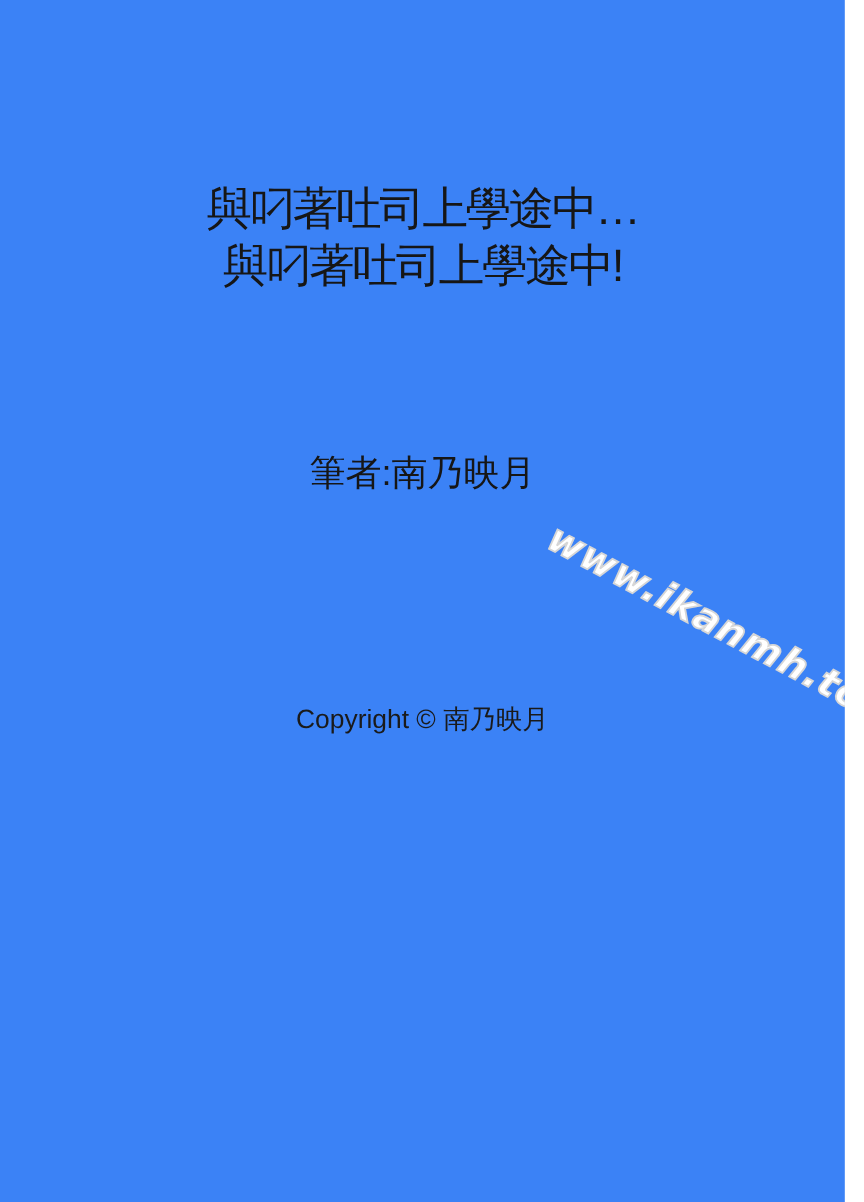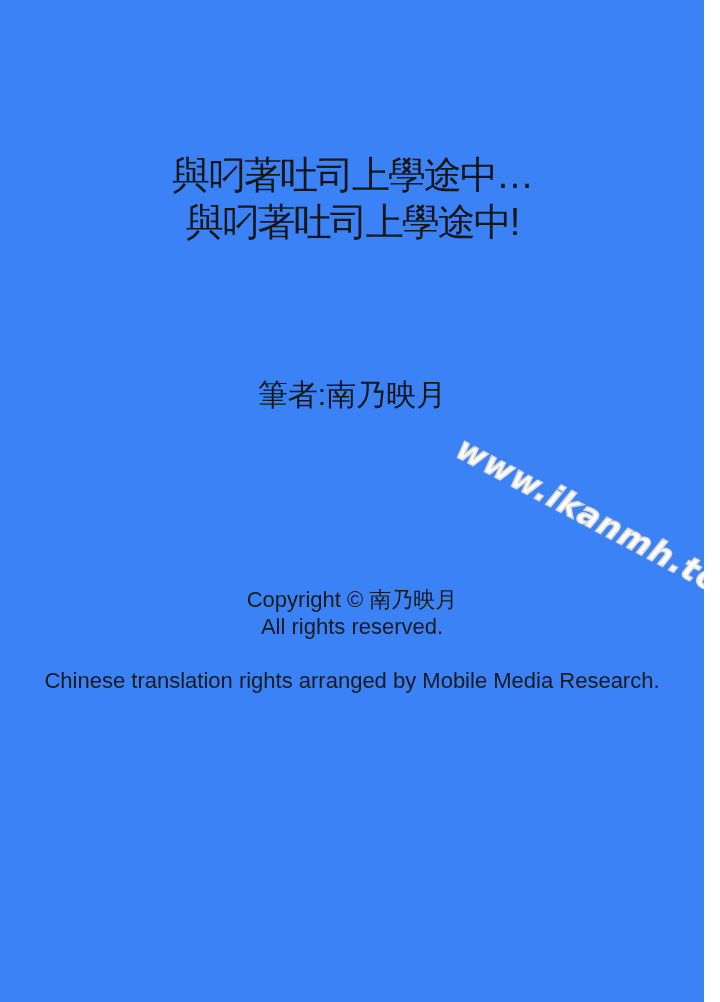--- a/index.html
+++ b/index.html
@@ -82,7 +82,6 @@
 
   <div class="centered-line copyright" style="top:586px">Copyright © 南乃映月</div>
 
-  <div class="centered-line copyright" style="top:613px">All rights reserved.</div>
 
 
   <div class="centered-line copyright" style="top:667px">Chinese translation rights arranged by Mobile Media Research.</div>

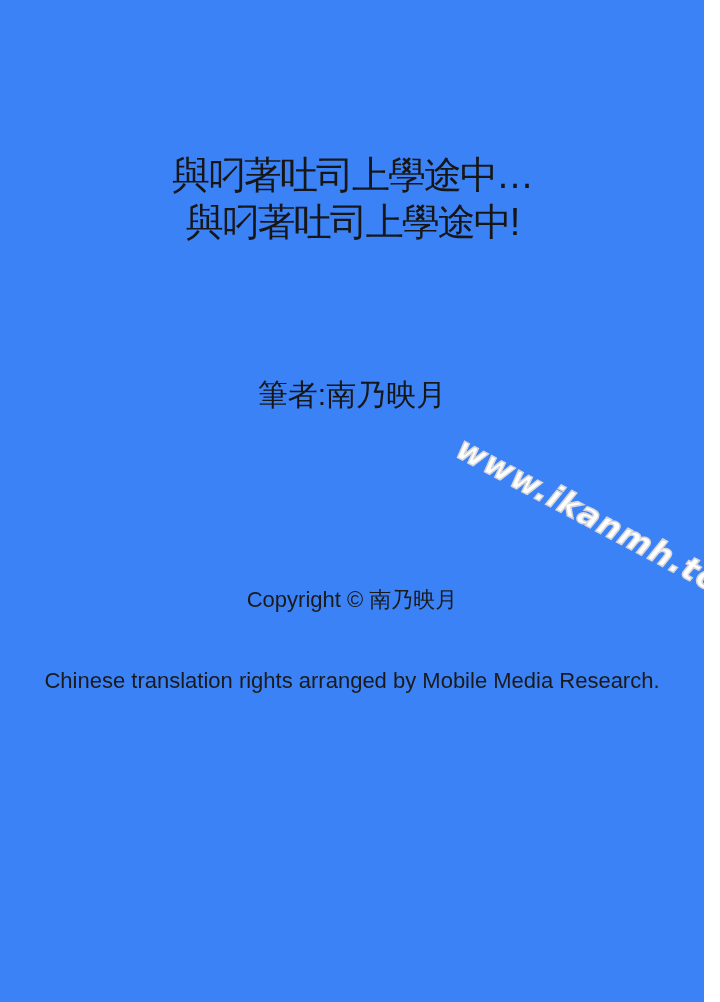--- a/index.html
+++ b/index.html
@@ -84,7 +84,6 @@
 
 
 
-  <div class="centered-line copyright" style="top:667px">Chinese translation rights arranged by Mobile Media Research.</div>
 
 </div>
 

